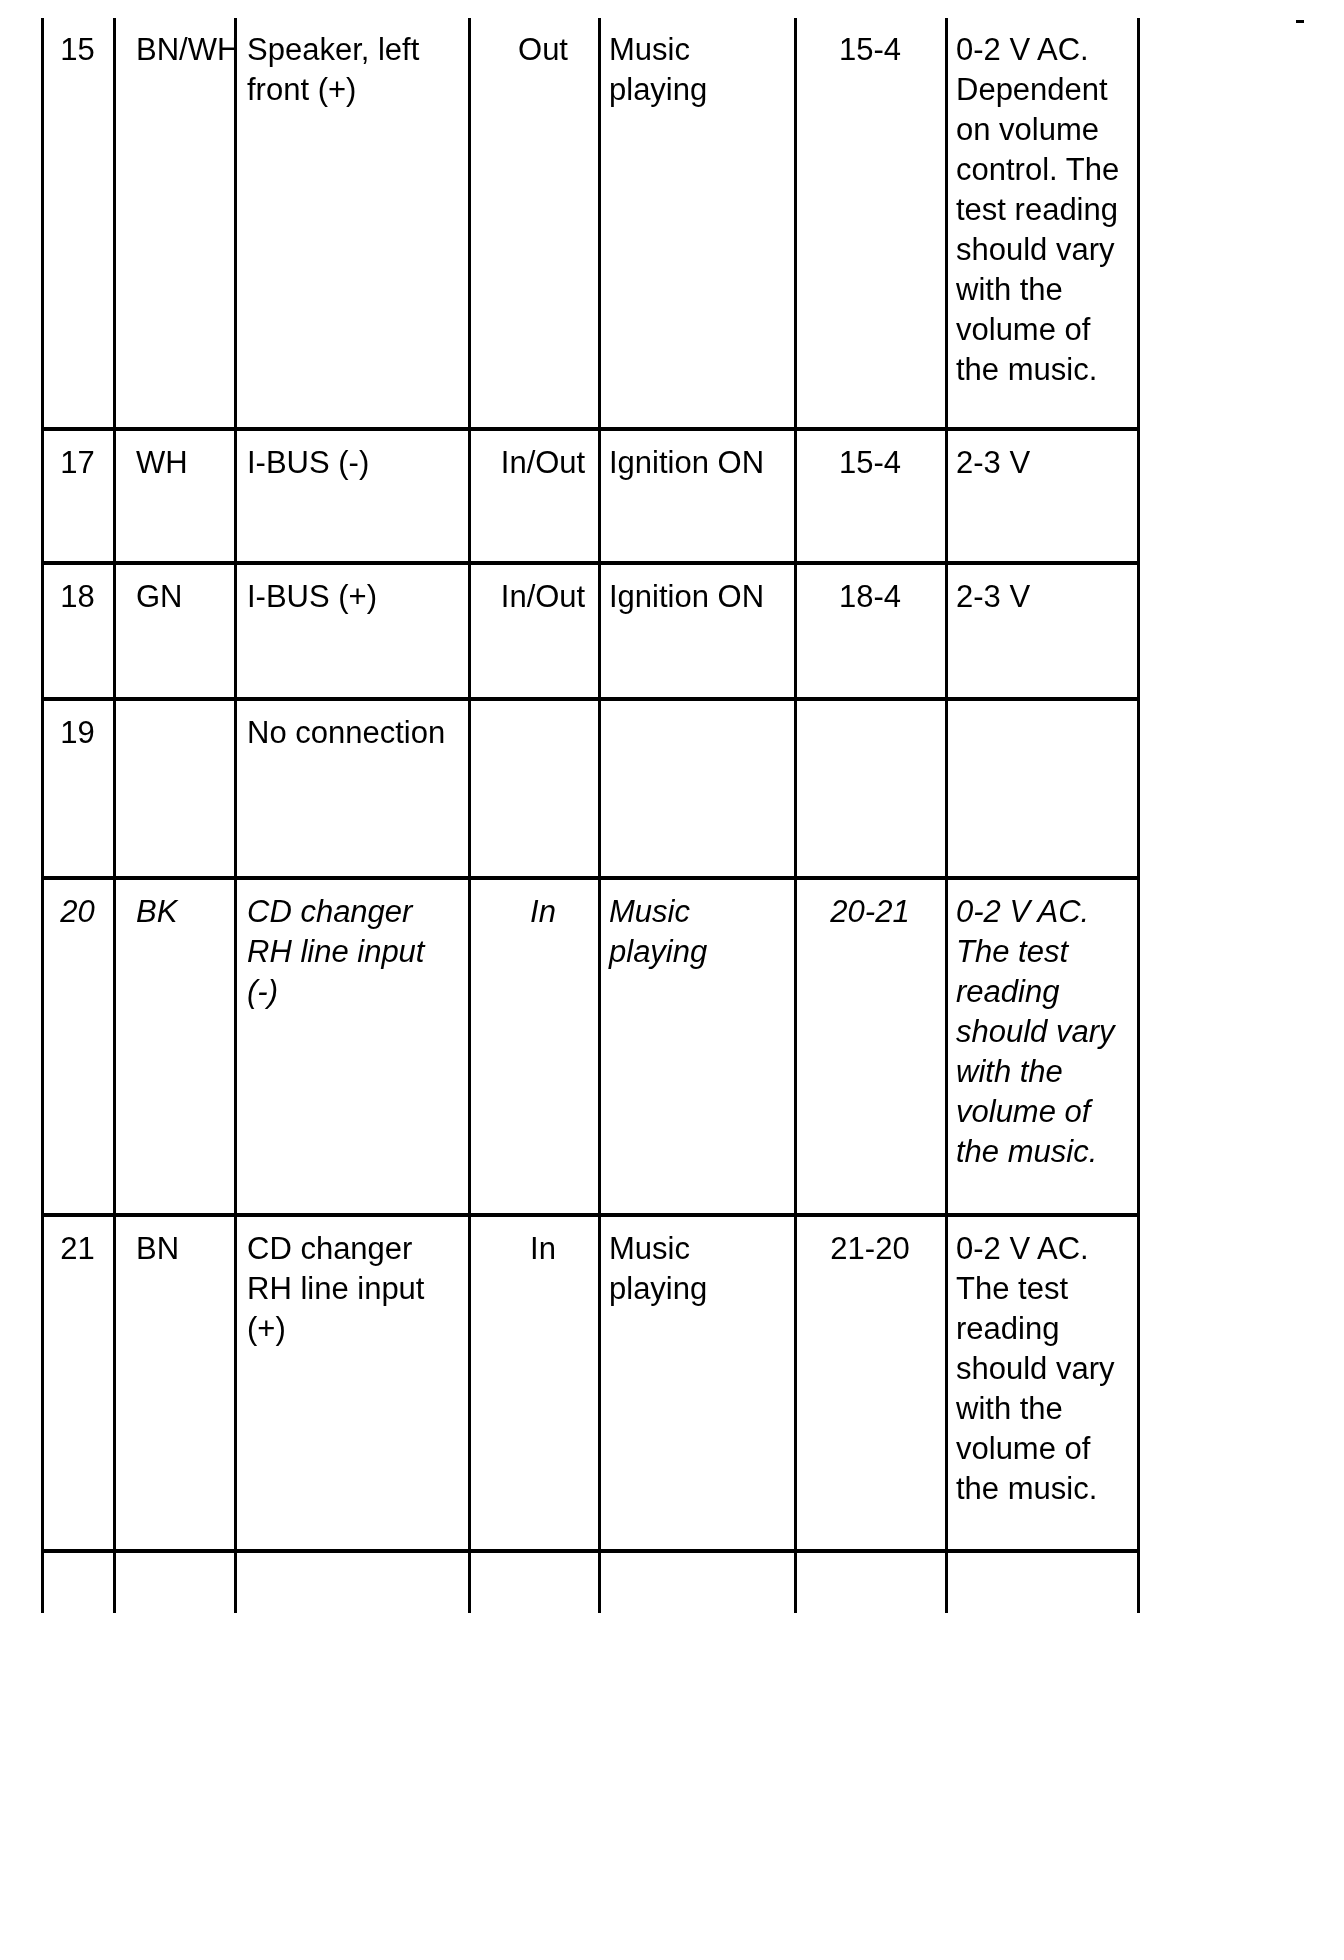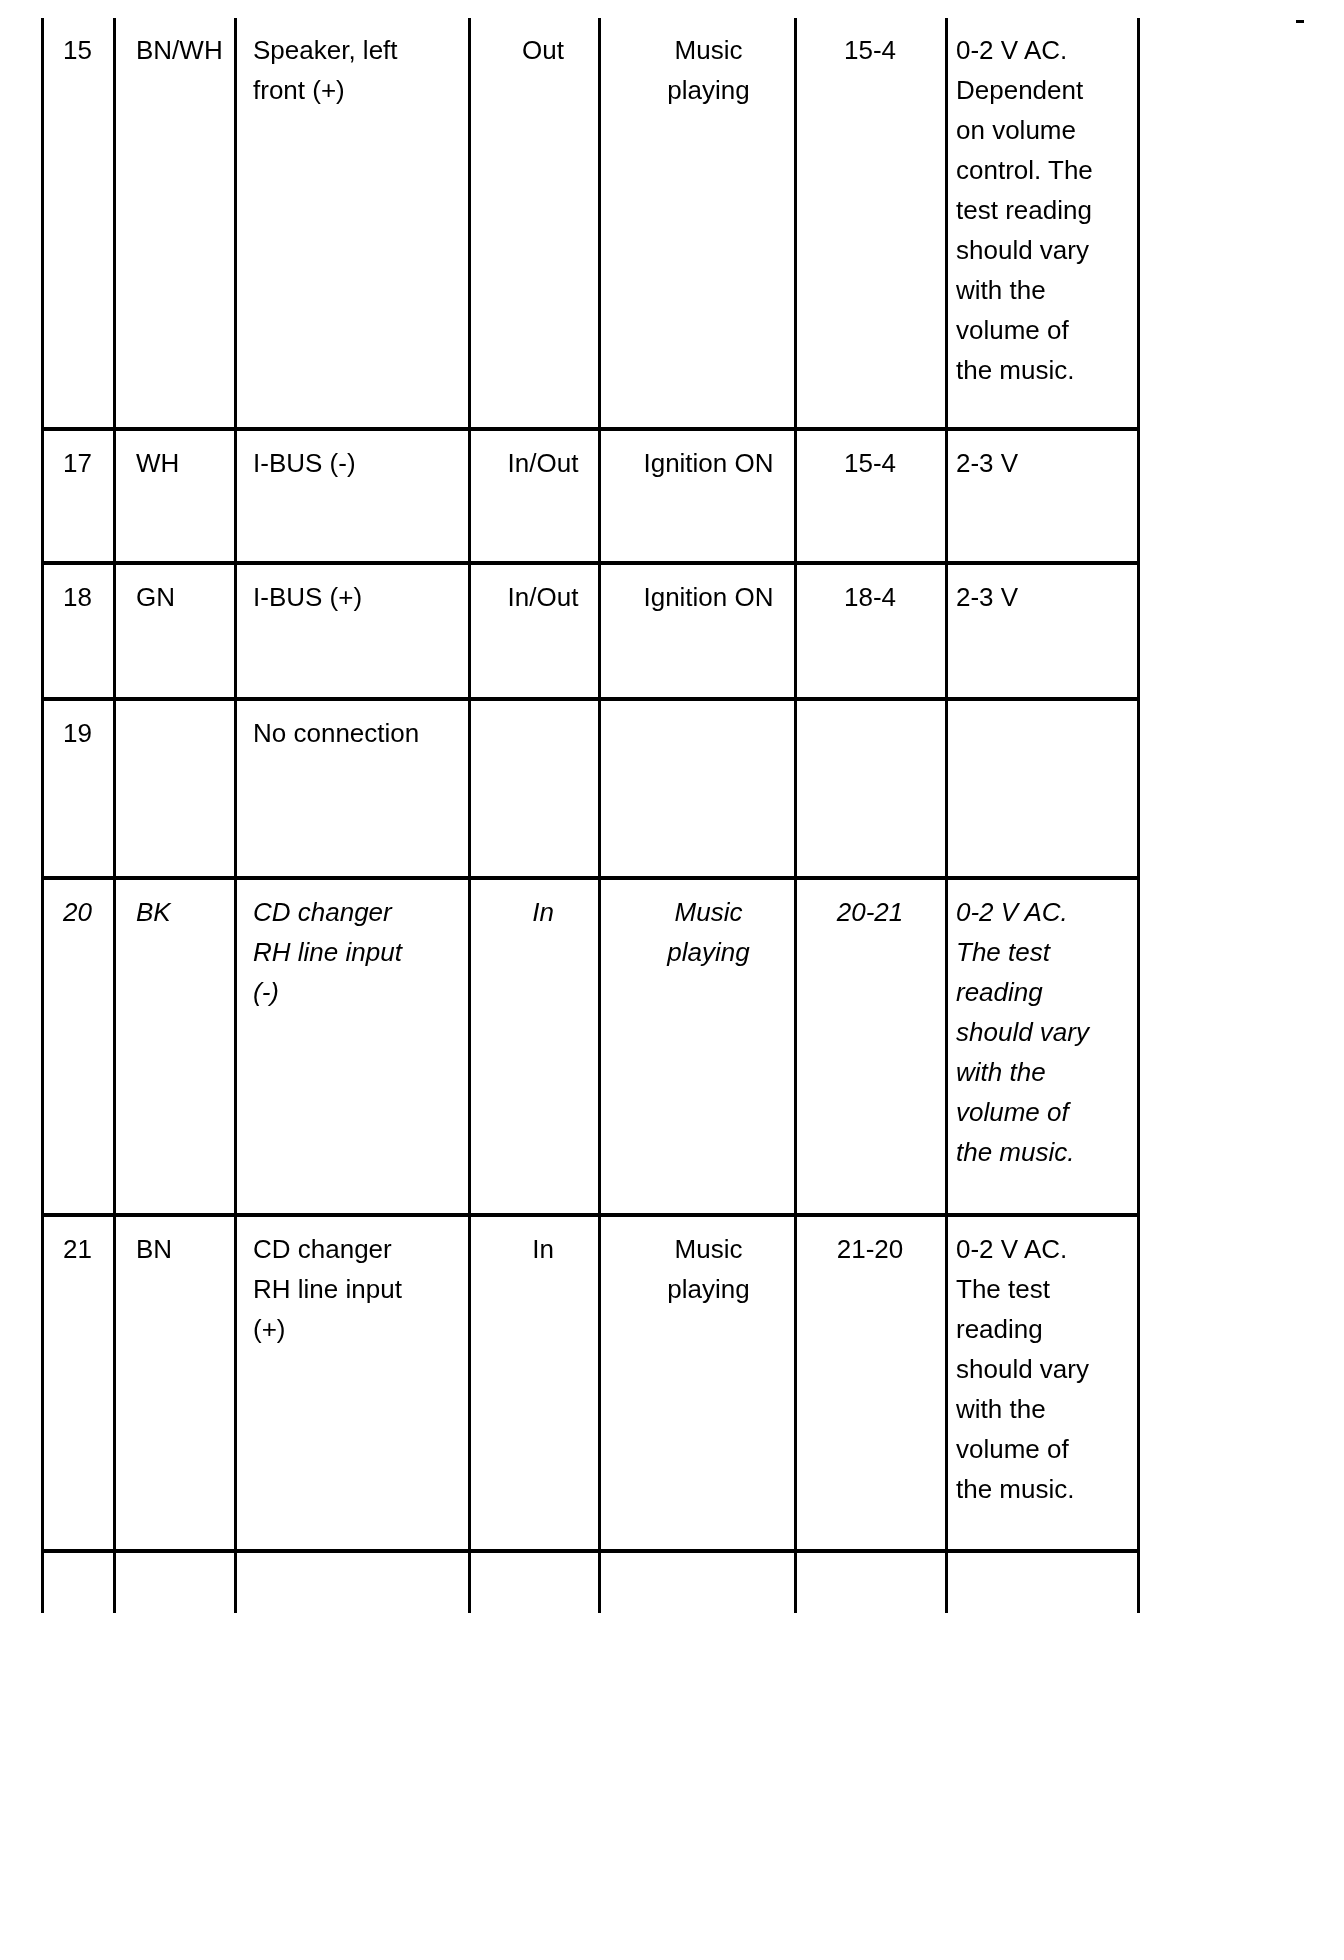--- a/index.html
+++ b/index.html
@@ -10,7 +10,7 @@
     background: #ffffff;
     overflow: hidden;
     font-family: "Liberation Sans", "DejaVu Sans", sans-serif;
-    font-size: 26px;
+    font-size: 31px;
     line-height: 40px;
     color: #000000;
   }

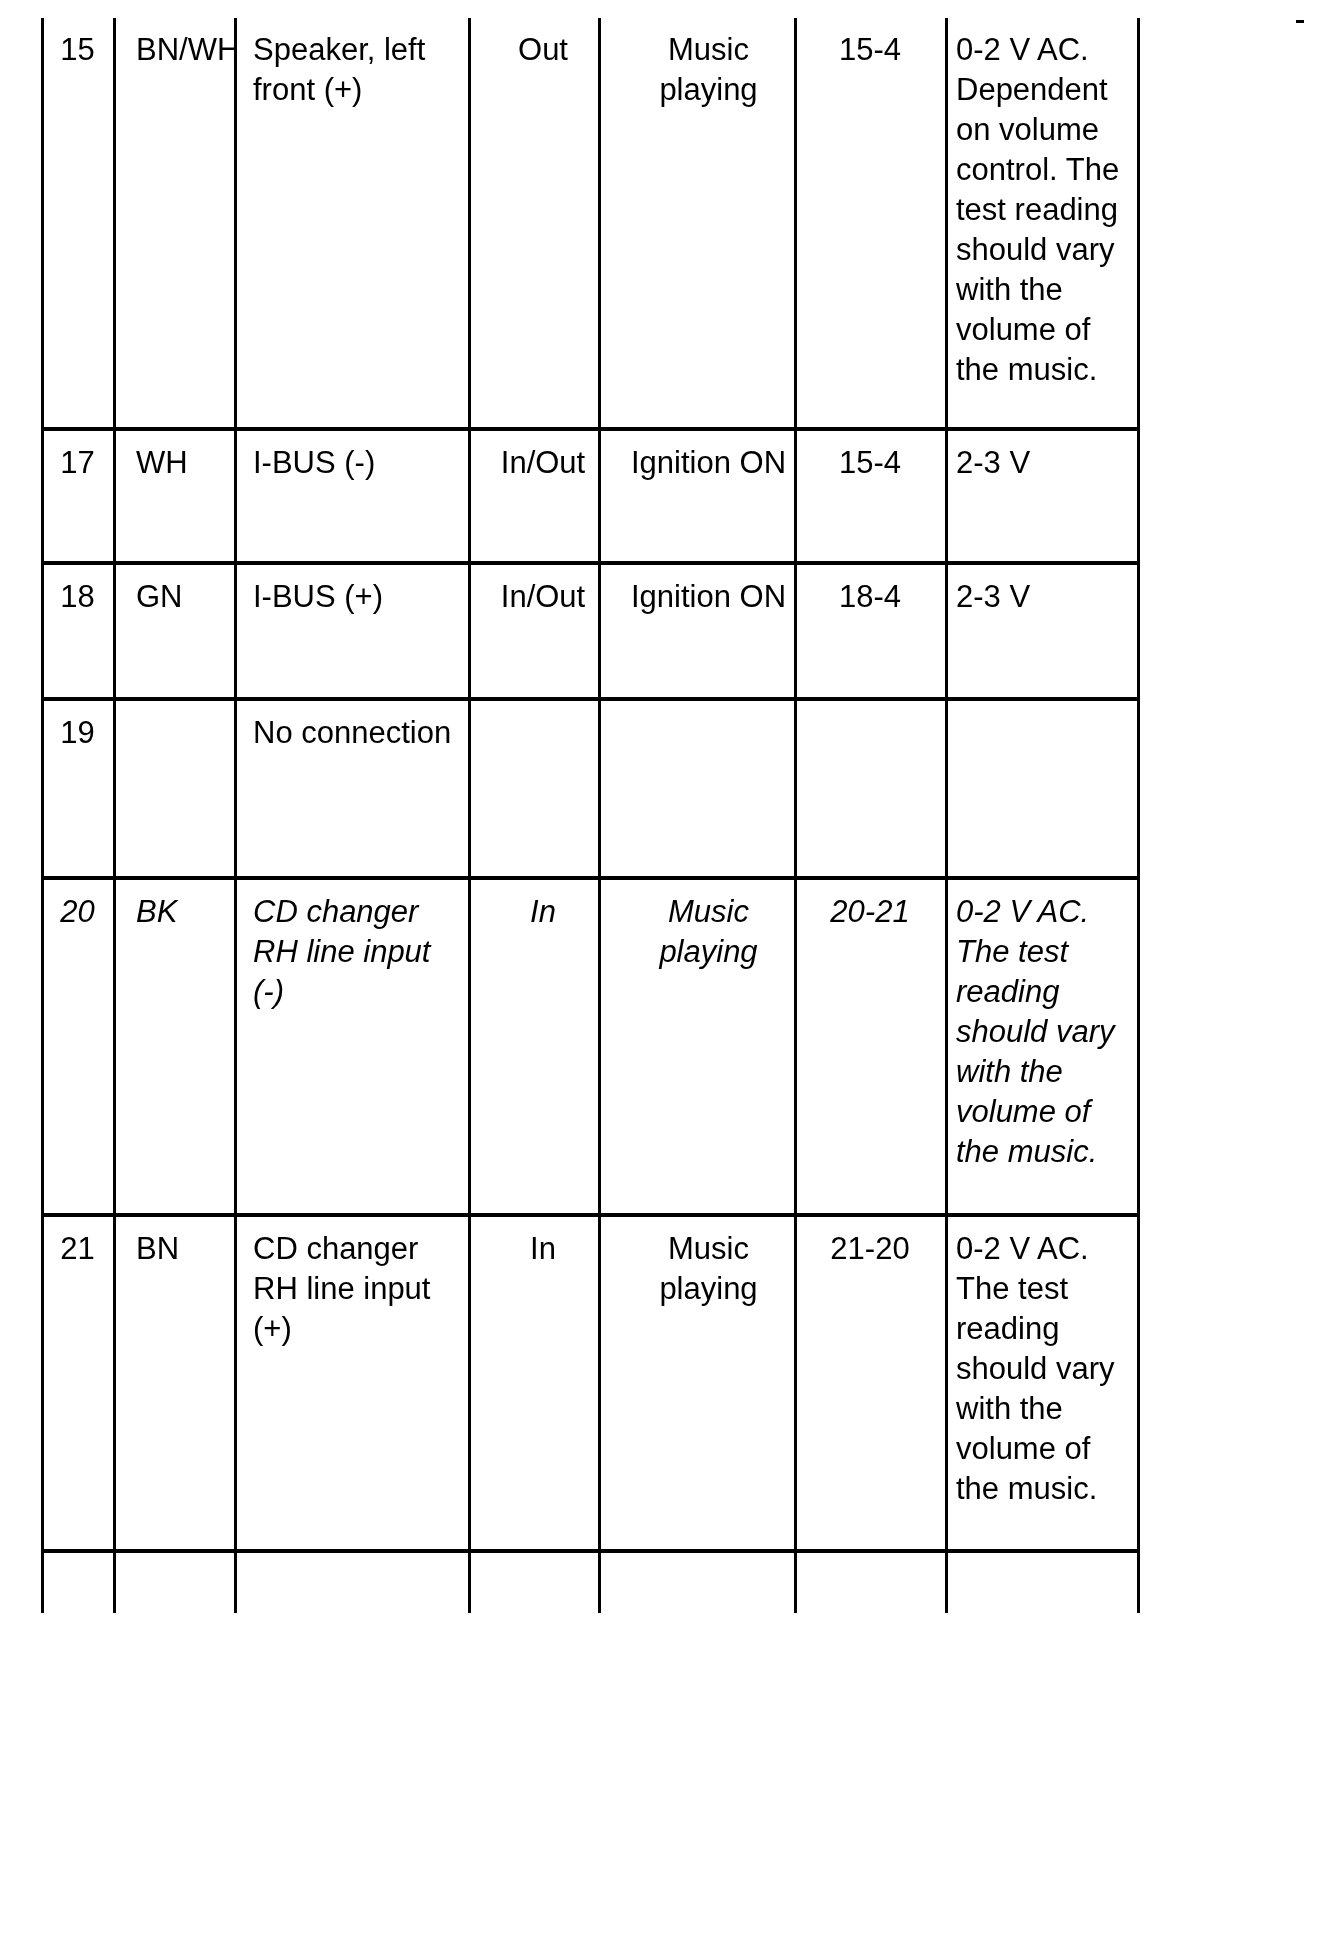--- a/index.html
+++ b/index.html
@@ -51,7 +51,7 @@
 
   .c-pin  { text-align: center; }
   .c-color{ text-align: left; padding-left: 20px; }
-  .c-desc { text-align: left; padding-left: 16px; }
+  .c-desc { text-align: left; padding-left: 10px; }
   .c-dir  { text-align: center; padding-left: 19px; }
   .c-cond { text-align: center; padding-left: 24px; }
   .c-meas { text-align: center; }

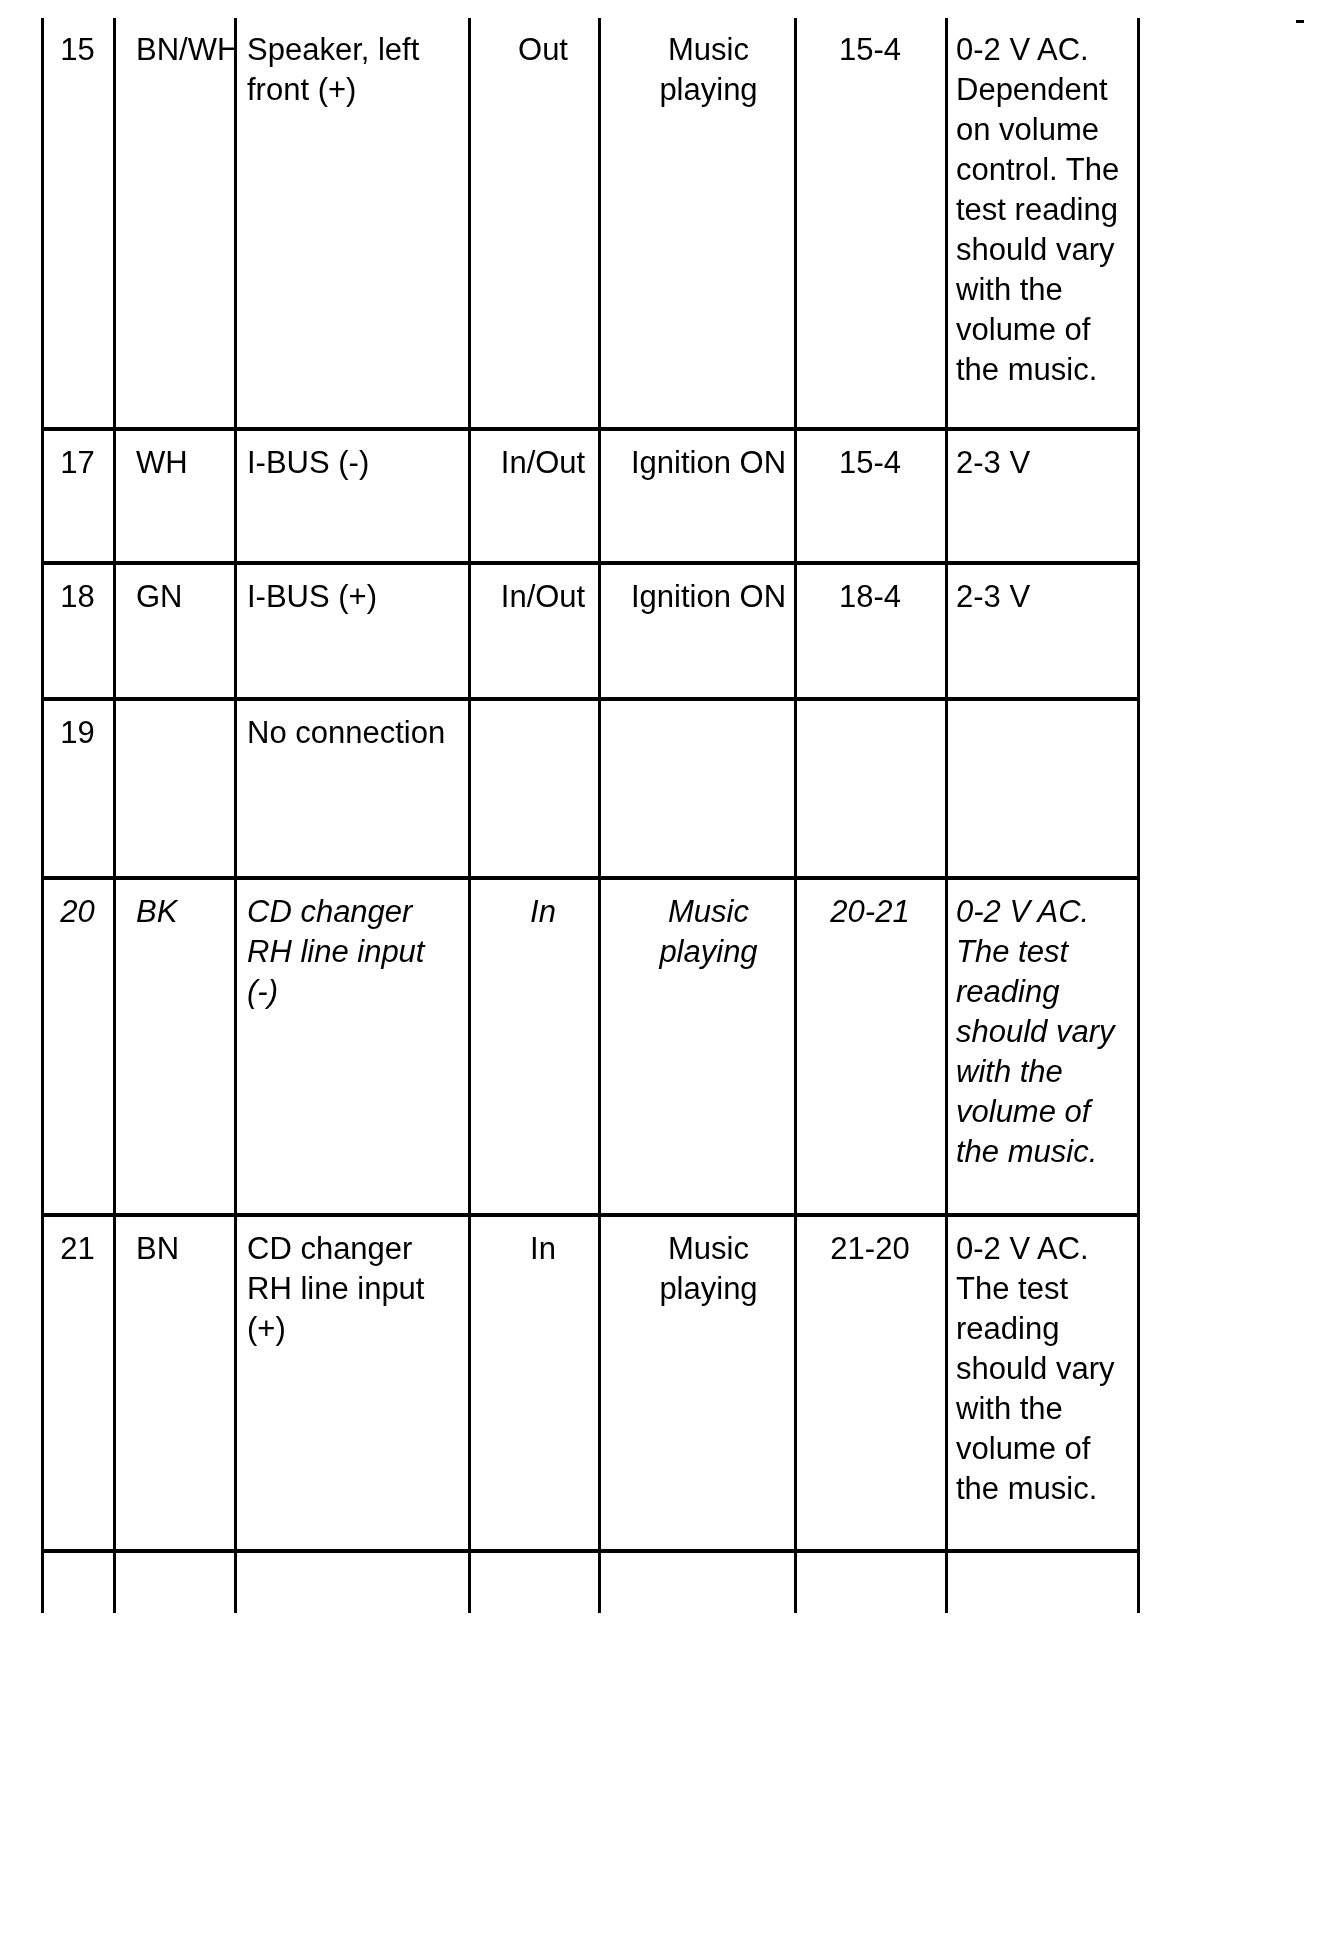--- a/index.html
+++ b/index.html
@@ -53,7 +53,7 @@
   .c-color{ text-align: left; padding-left: 20px; }
   .c-desc { text-align: left; padding-left: 10px; }
   .c-dir  { text-align: center; padding-left: 19px; }
-  .c-cond { text-align: center; padding-left: 24px; }
+  .c-cond { text-align: left; padding-left: 8px; }
   .c-meas { text-align: center; }
   .c-read { text-align: left; padding-left: 8px; }
 

